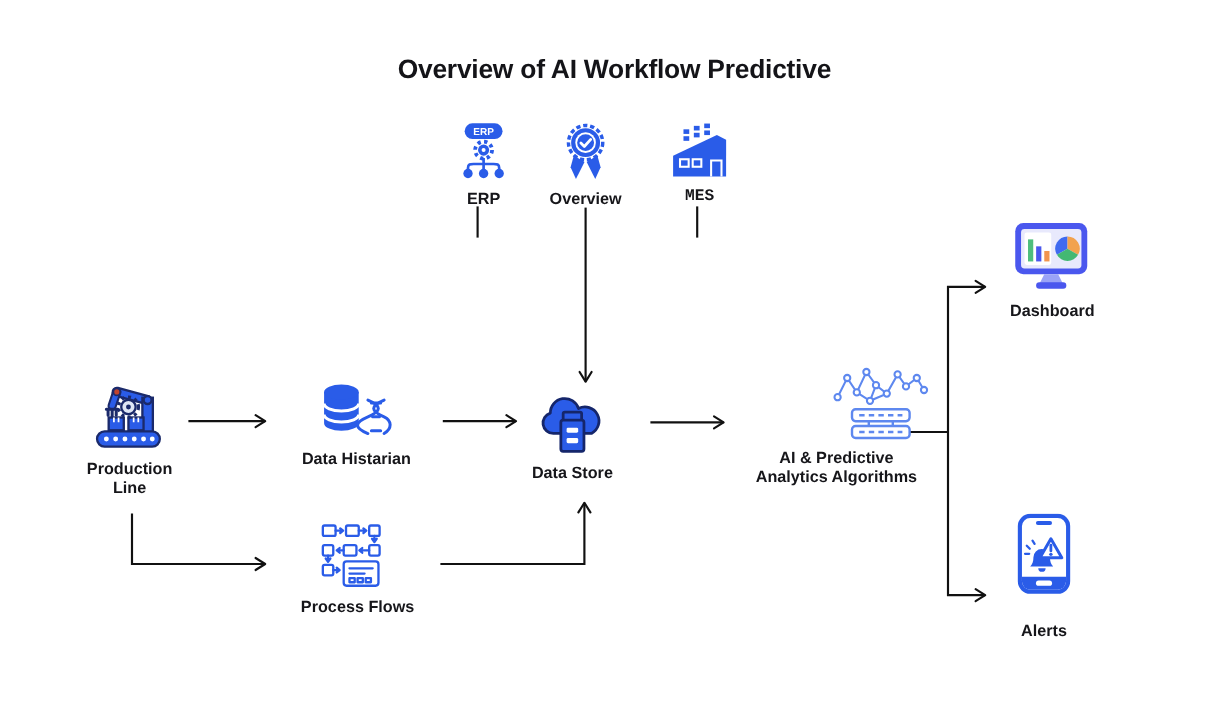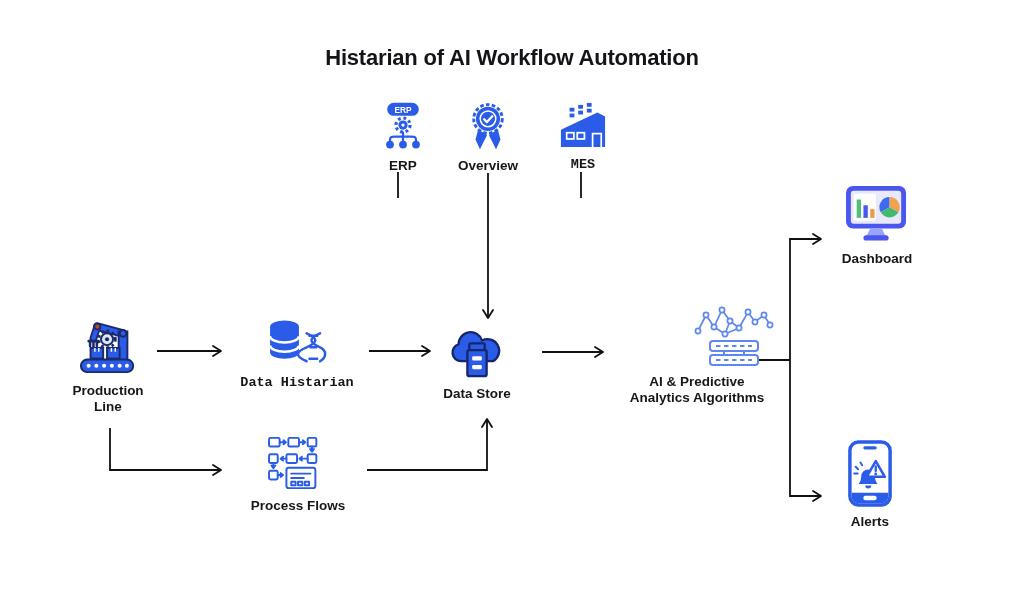--- a/index.html
+++ b/index.html
@@ -35,7 +35,7 @@
 
 <div id="canvas">
 
-  <div class="title">Histarian of AI Workflow Automation</div>
+  <div class="title">Overview of AI Workflow Predictive</div>
 
   <svg class="edges" viewBox="0 0 1024 595" aria-hidden="true">
     <defs>

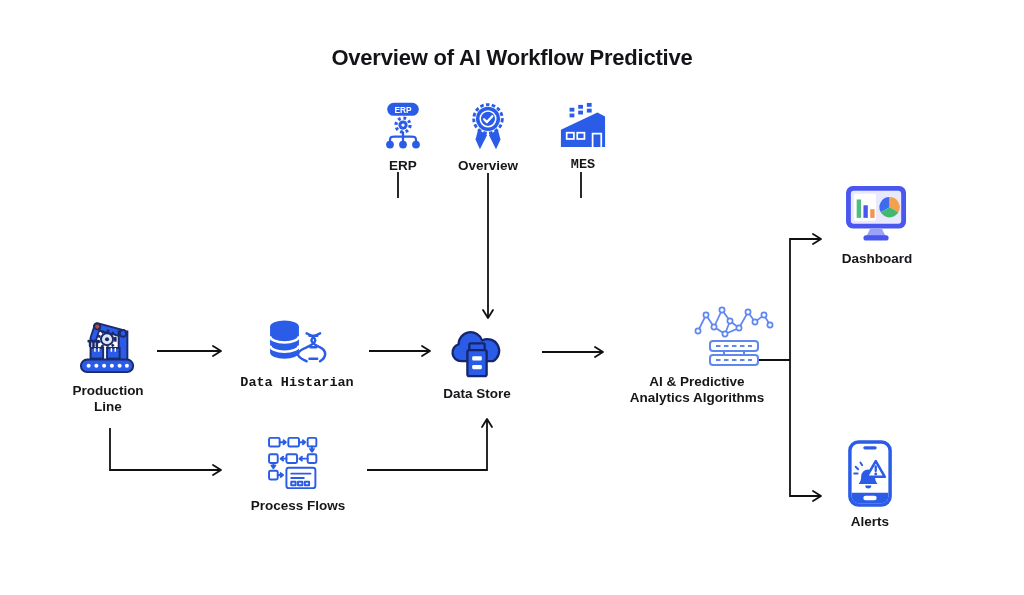--- a/index.html
+++ b/index.html
@@ -23,7 +23,7 @@
   .n-quality{left:456px;top:101px;width:64px;}
   .n-mes{left:551px;top:102px;width:64px;font-family:Liberation Mono, monospace;}
   .n-production{left:62px;top:314px;width:92px;}
-  .n-historian{left:237px;top:318px;width:120px;font-family:Liberation Mono, monospace;}
+  .n-historian{left:237px;top:318px;width:120px;}
   .n-datastore{left:432px;top:327px;width:90px;}
   .n-ai{left:618px;top:303px;width:158px;align-items:flex-end;}
   .n-dashboard{left:837px;top:184px;width:80px;}

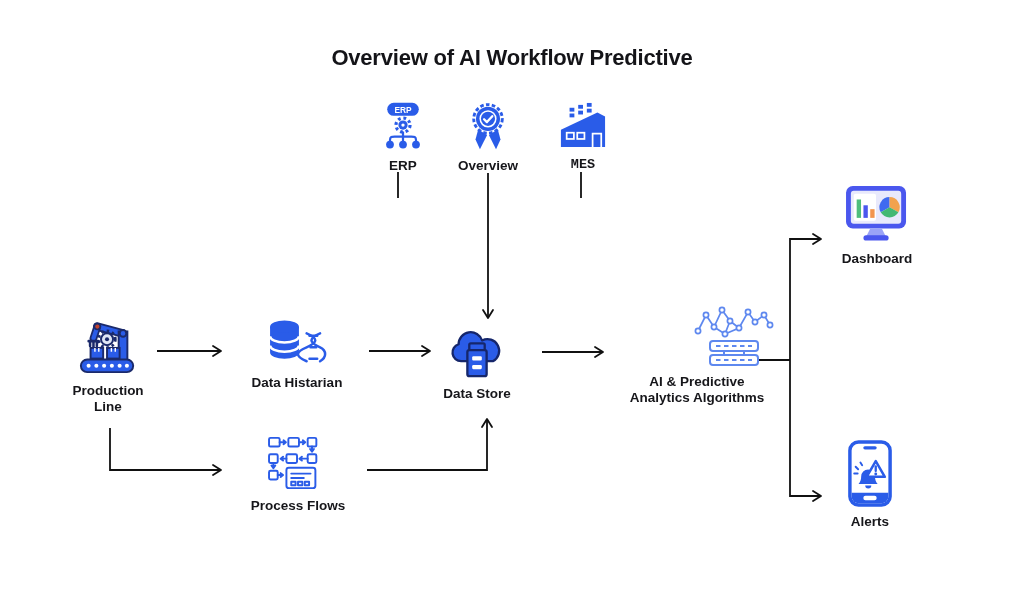--- a/index.html
+++ b/index.html
@@ -27,7 +27,7 @@
   .n-datastore{left:432px;top:327px;width:90px;}
   .n-ai{left:618px;top:303px;width:158px;align-items:flex-end;}
   .n-dashboard{left:837px;top:184px;width:80px;}
-  .n-alerts{left:840px;top:440px;width:60px;}
+  .n-alerts{left:840px;top:428px;width:60px;gap:16px;}
   .n-process{left:248px;top:435px;width:100px;}
 </style>
 </head>

